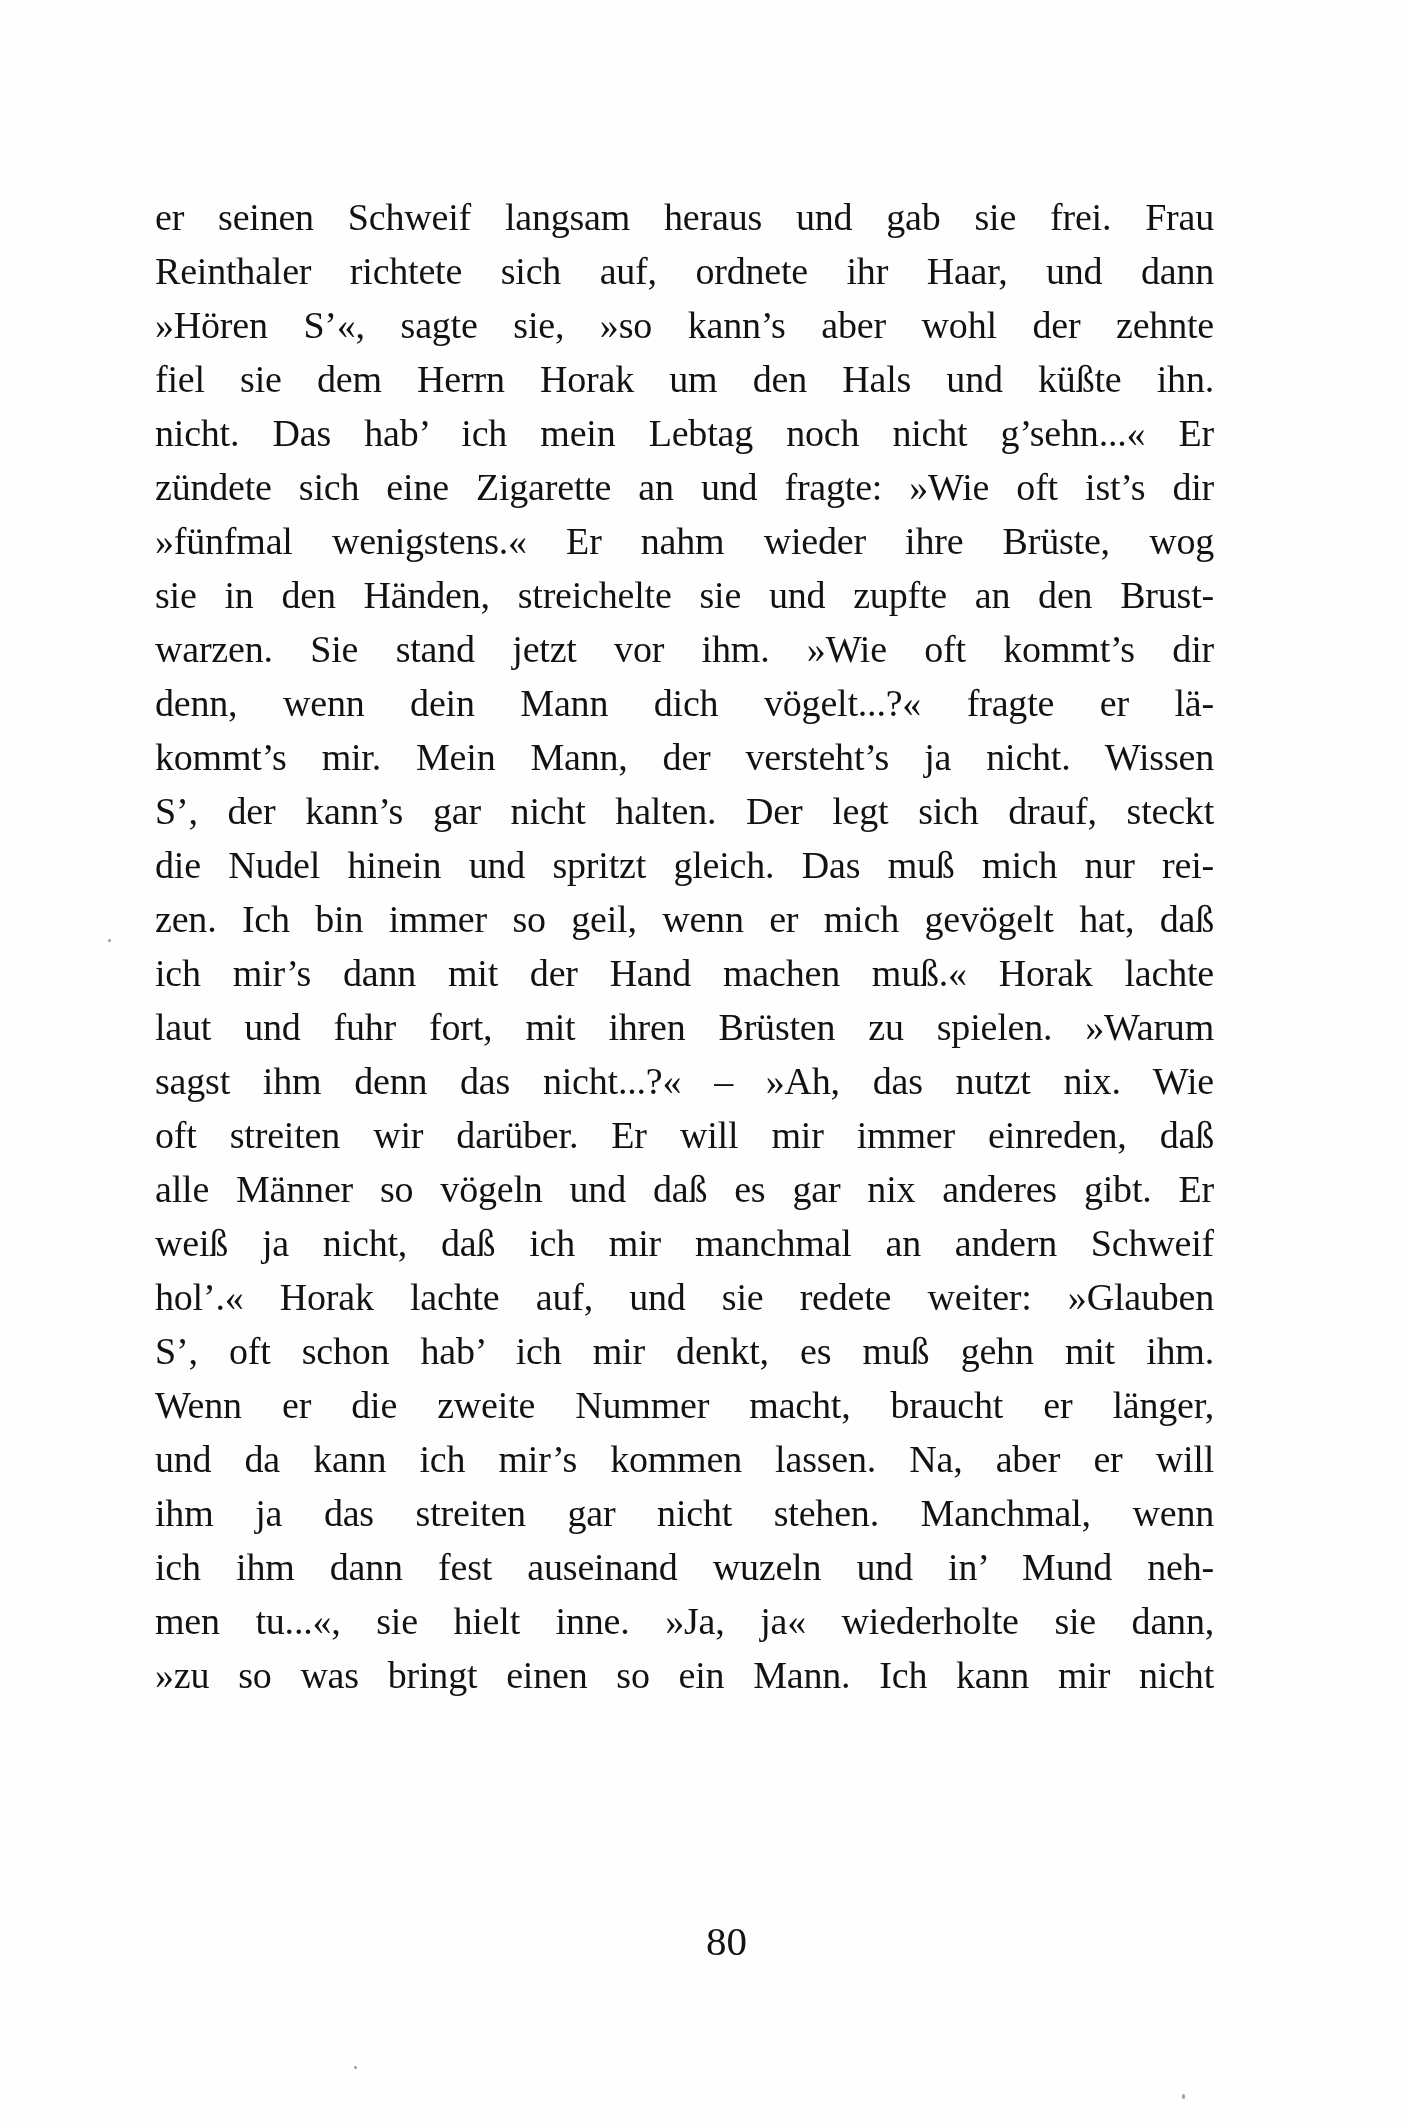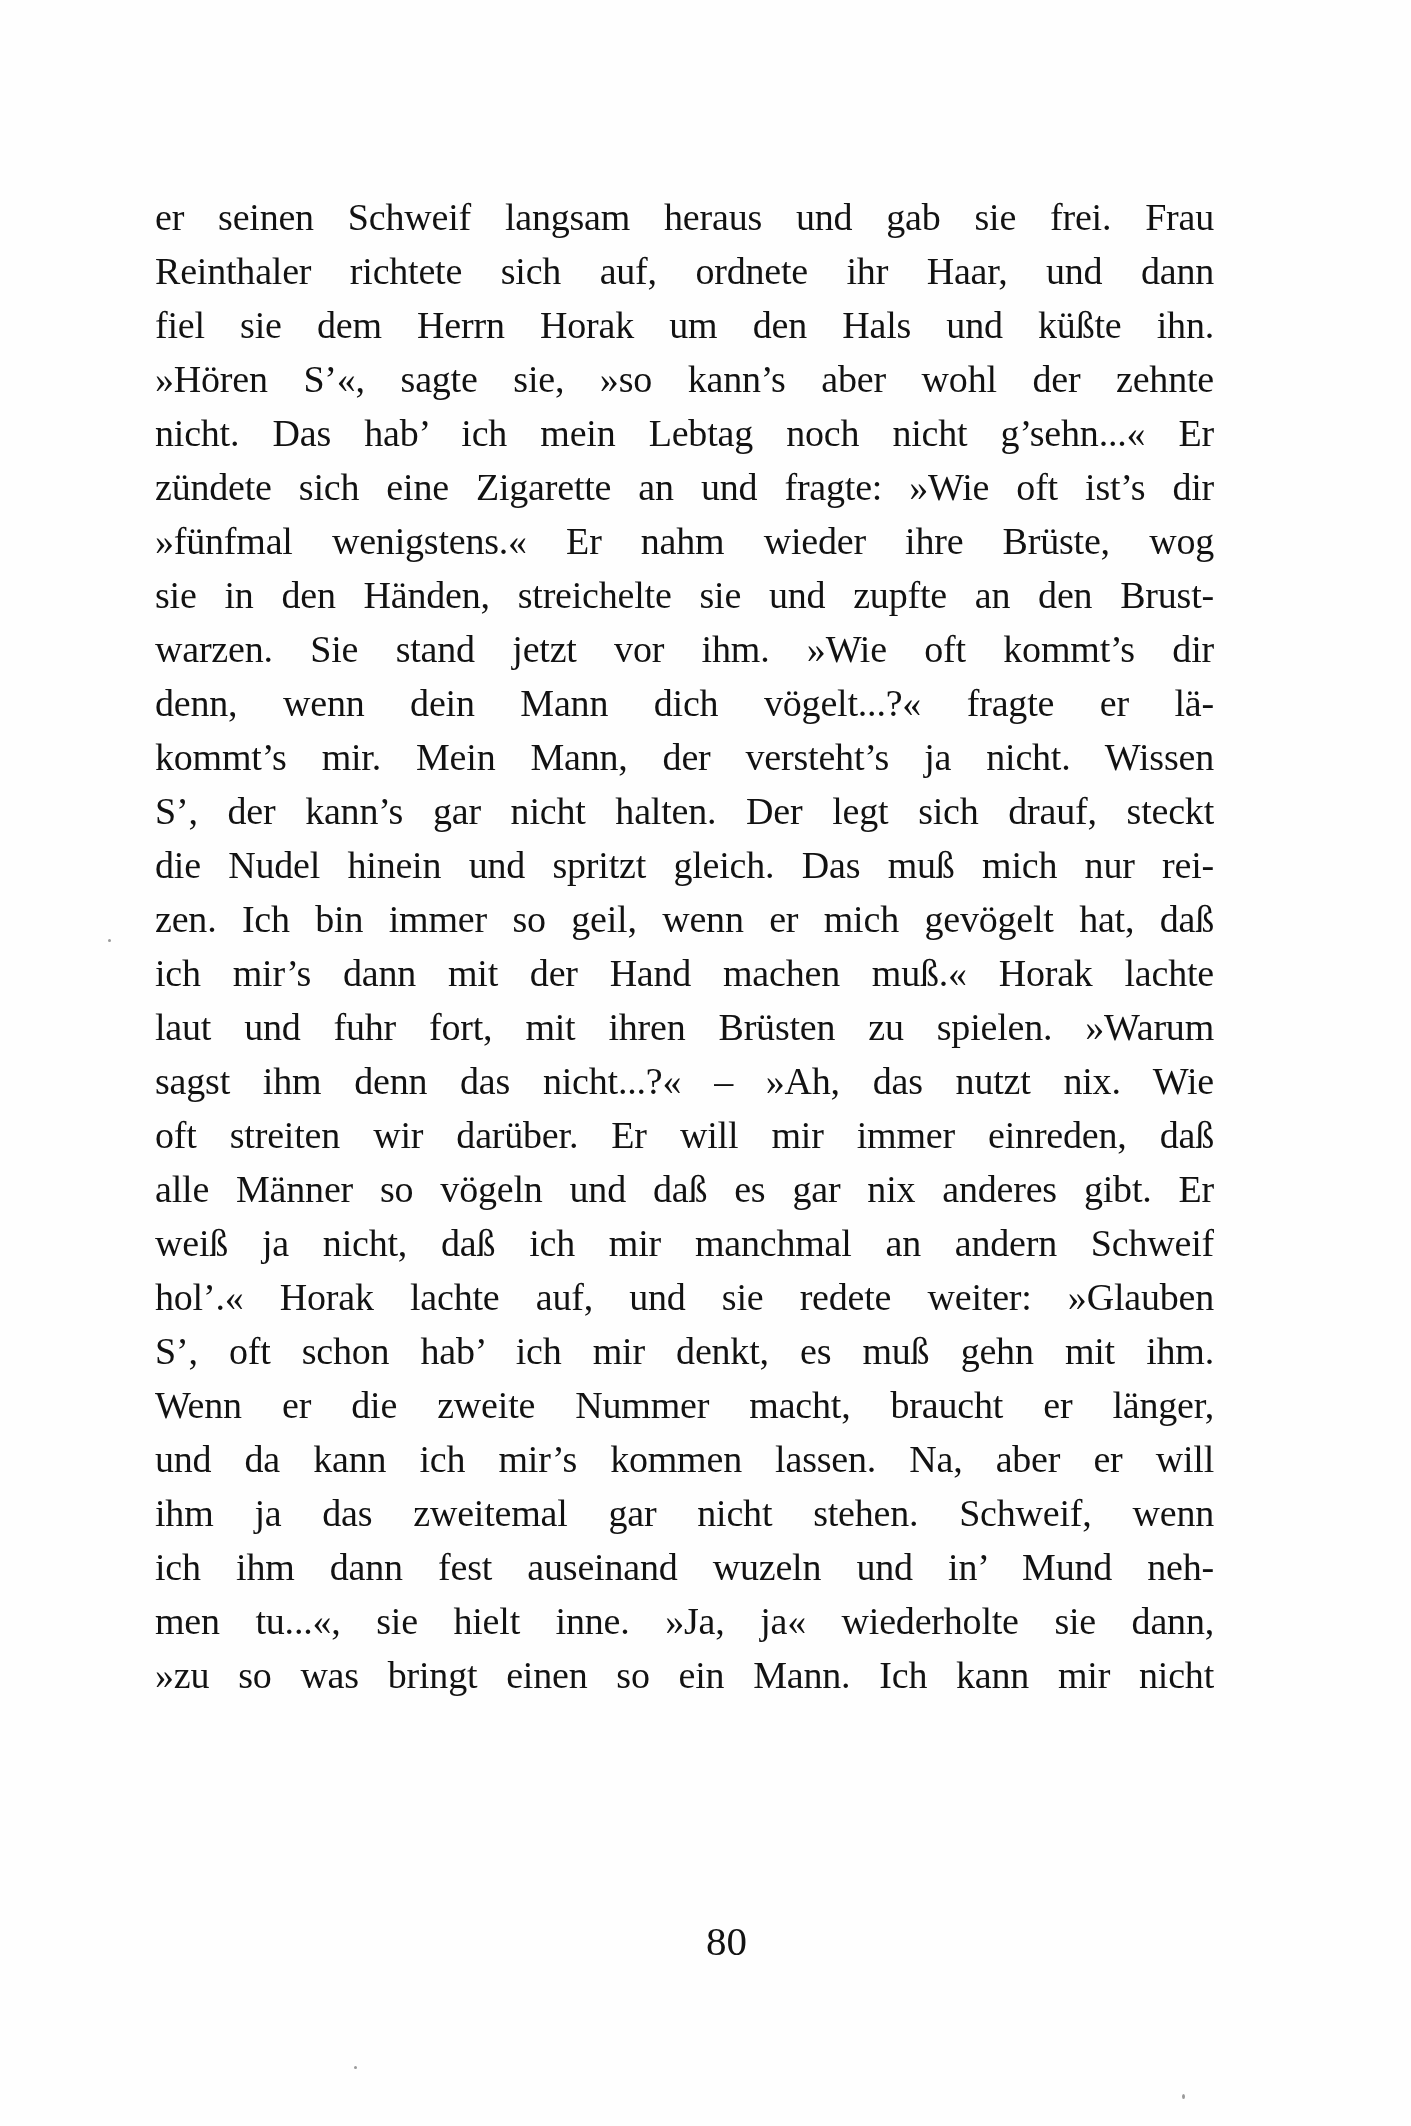--- a/index.html
+++ b/index.html
@@ -66,8 +66,8 @@
   <div class="text-block">
     <div class="line">er seinen Schweif langsam heraus und gab sie frei. Frau</div>
     <div class="line">Reinthaler richtete sich auf, ordnete ihr Haar, und dann</div>
+    <div class="line">»Hören S’«, sagte sie, »so kann’s aber wohl der zehnte</div>
     <div class="line">fiel sie dem Herrn Horak um den Hals und küßte ihn.</div>
-    <div class="line">»Hören S’«, sagte sie, »so kann’s aber wohl der zehnte</div>
     <div class="line">nicht. Das hab’ ich mein Lebtag noch nicht g’sehn...« Er</div>
     <div class="line">zündete sich eine Zigarette an und fragte: »Wie oft ist’s dir</div>
     <div class="line">»fünfmal wenigstens.« Er nahm wieder ihre Brüste, wog</div>

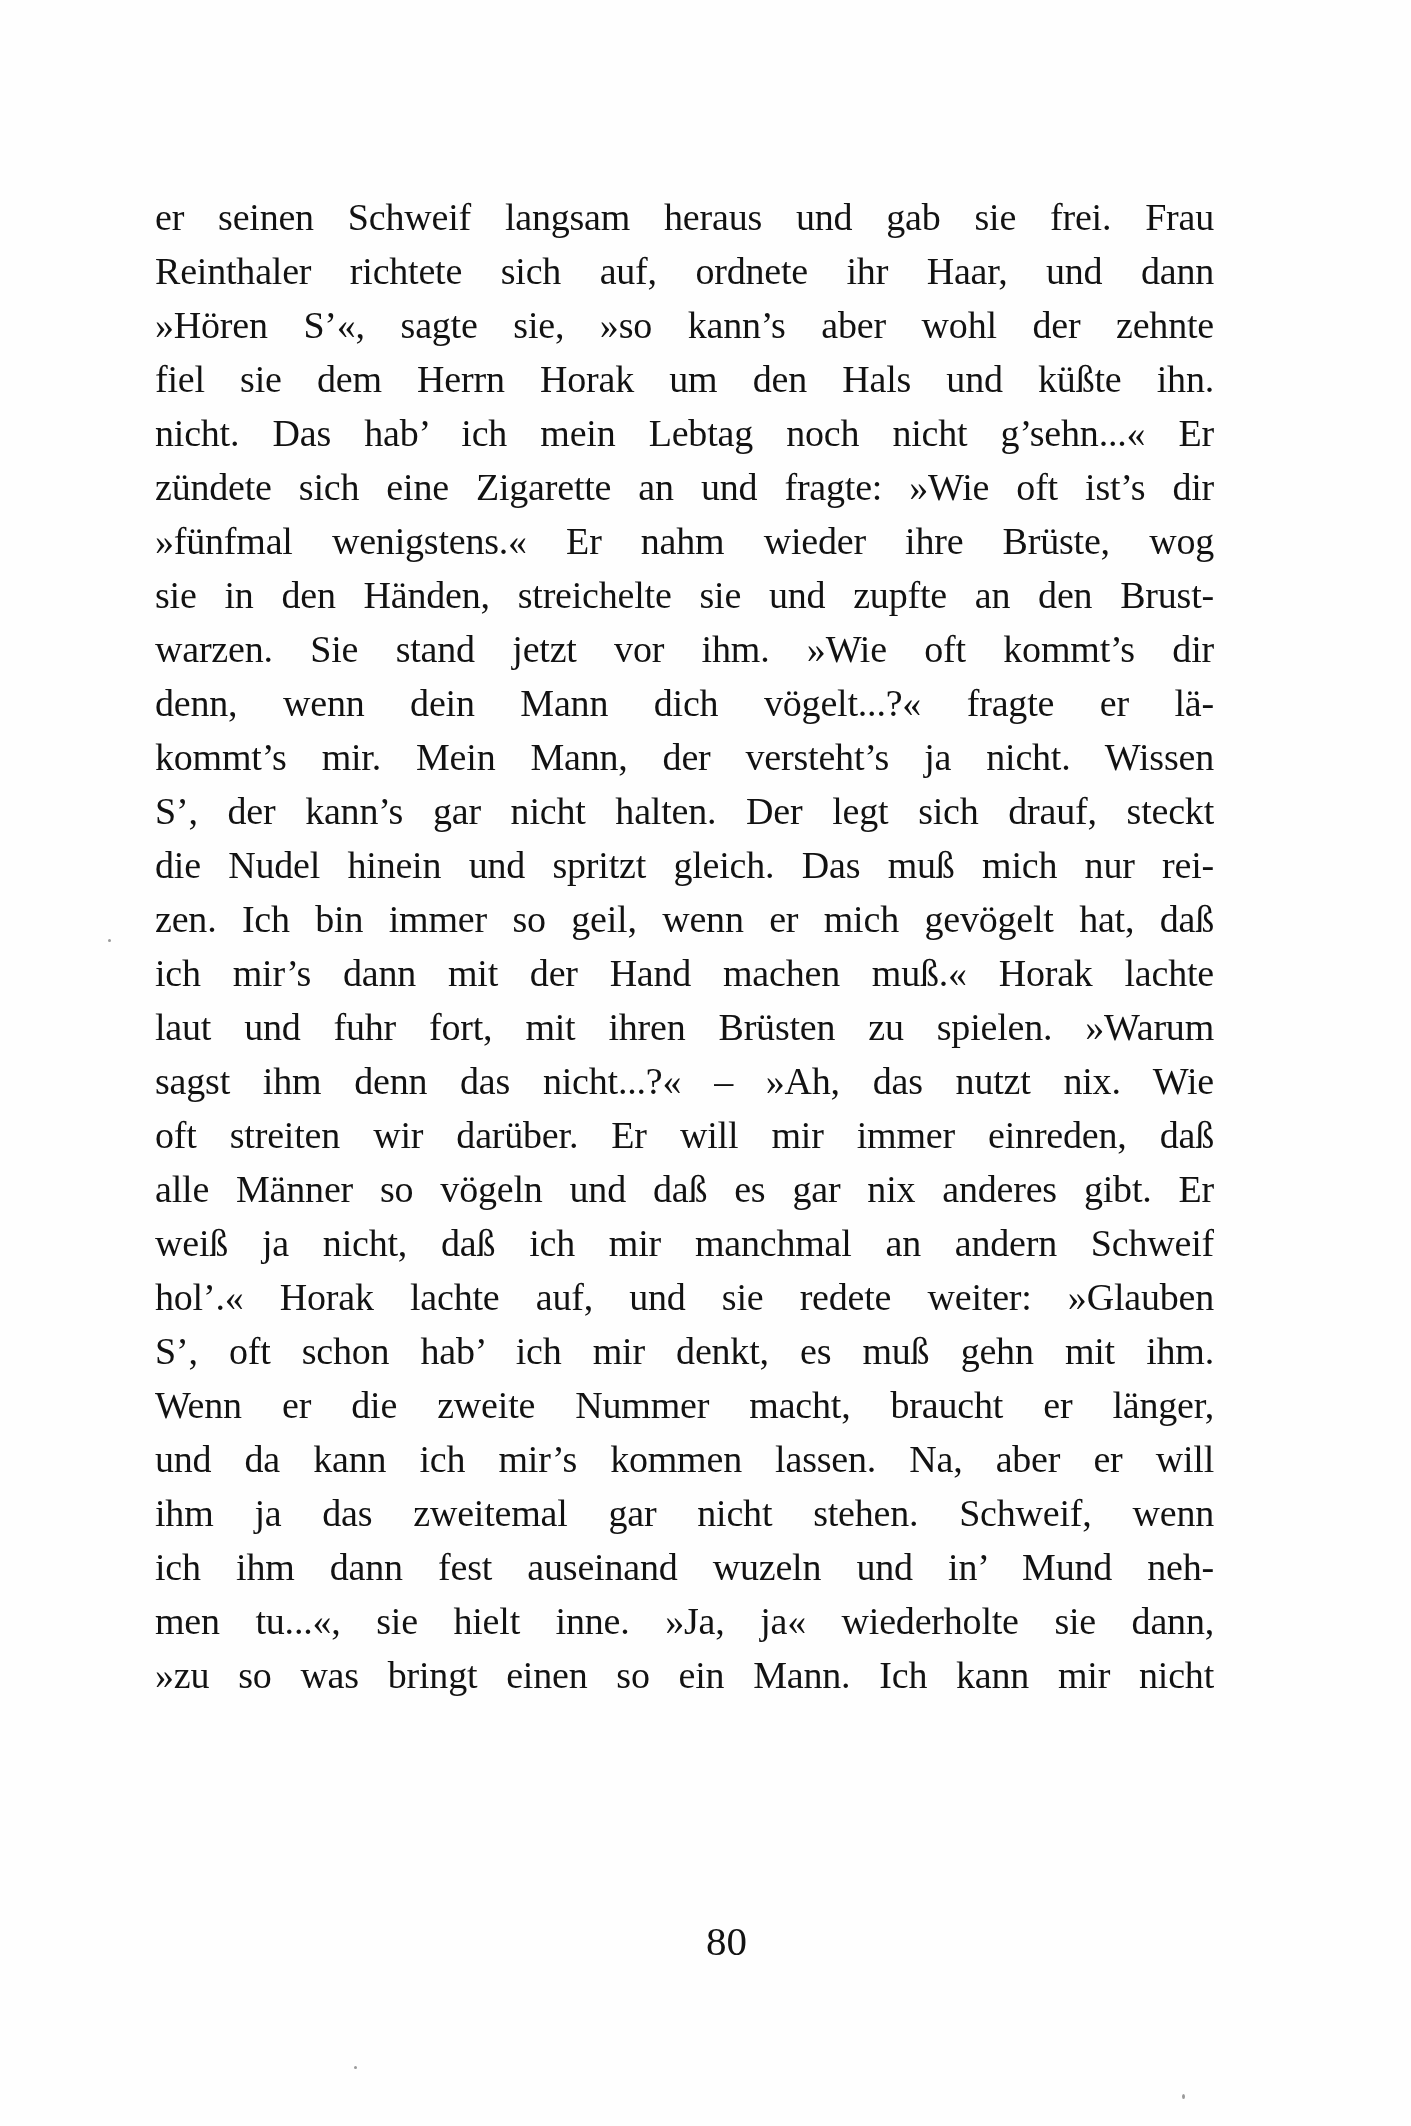--- a/index.html
+++ b/index.html
@@ -88,7 +88,7 @@
     <div class="line">S’, oft schon hab’ ich mir denkt, es muß gehn mit ihm.</div>
     <div class="line">Wenn er die zweite Nummer macht, braucht er länger,</div>
     <div class="line">und da kann ich mir’s kommen lassen. Na, aber er will</div>
-    <div class="line">ihm ja das zweitemal gar nicht stehen. Schweif, wenn</div>
+    <div class="line">ihm ja das streiten gar nicht stehen. Manchmal, wenn</div>
     <div class="line">ich ihm dann fest auseinand wuzeln und in’ Mund neh-</div>
     <div class="line">men tu...«, sie hielt inne. »Ja, ja« wiederholte sie dann,</div>
     <div class="line">»zu so was bringt einen so ein Mann. Ich kann mir nicht</div>

